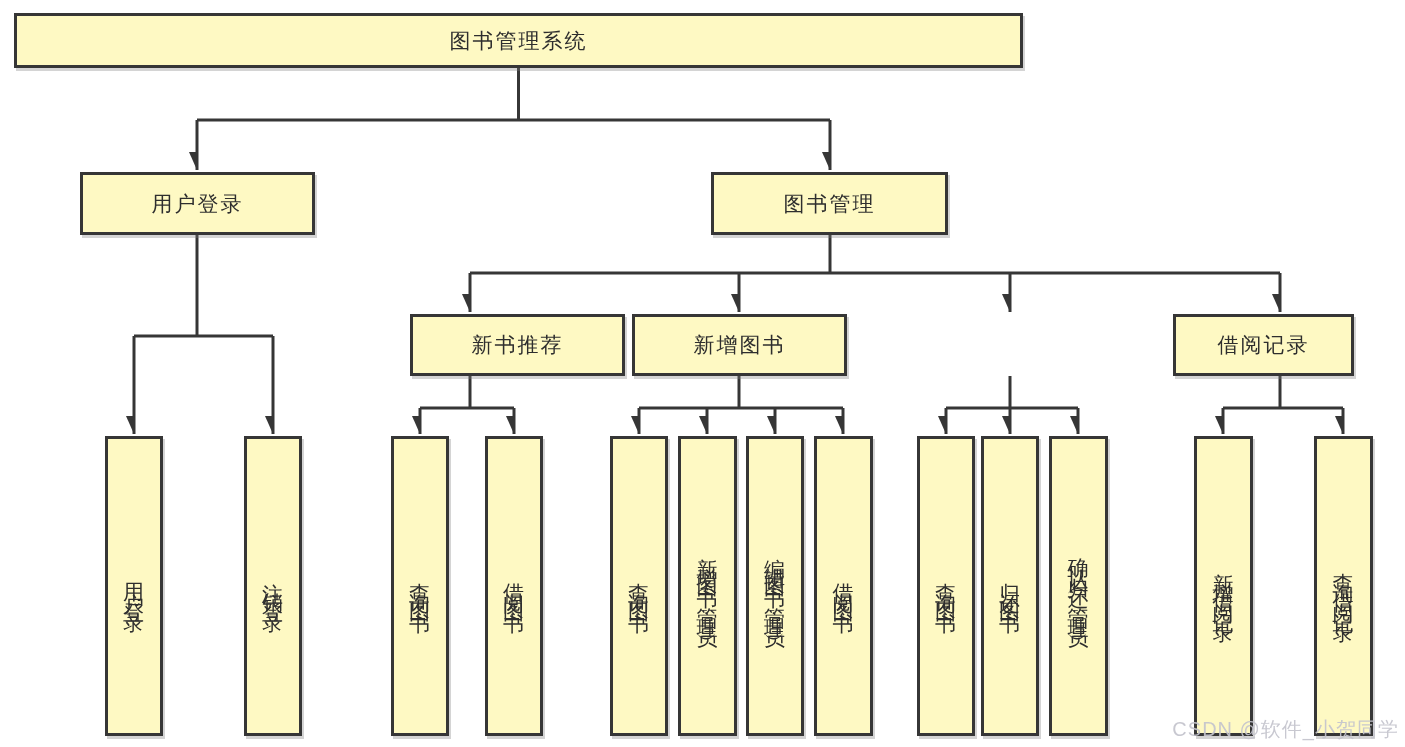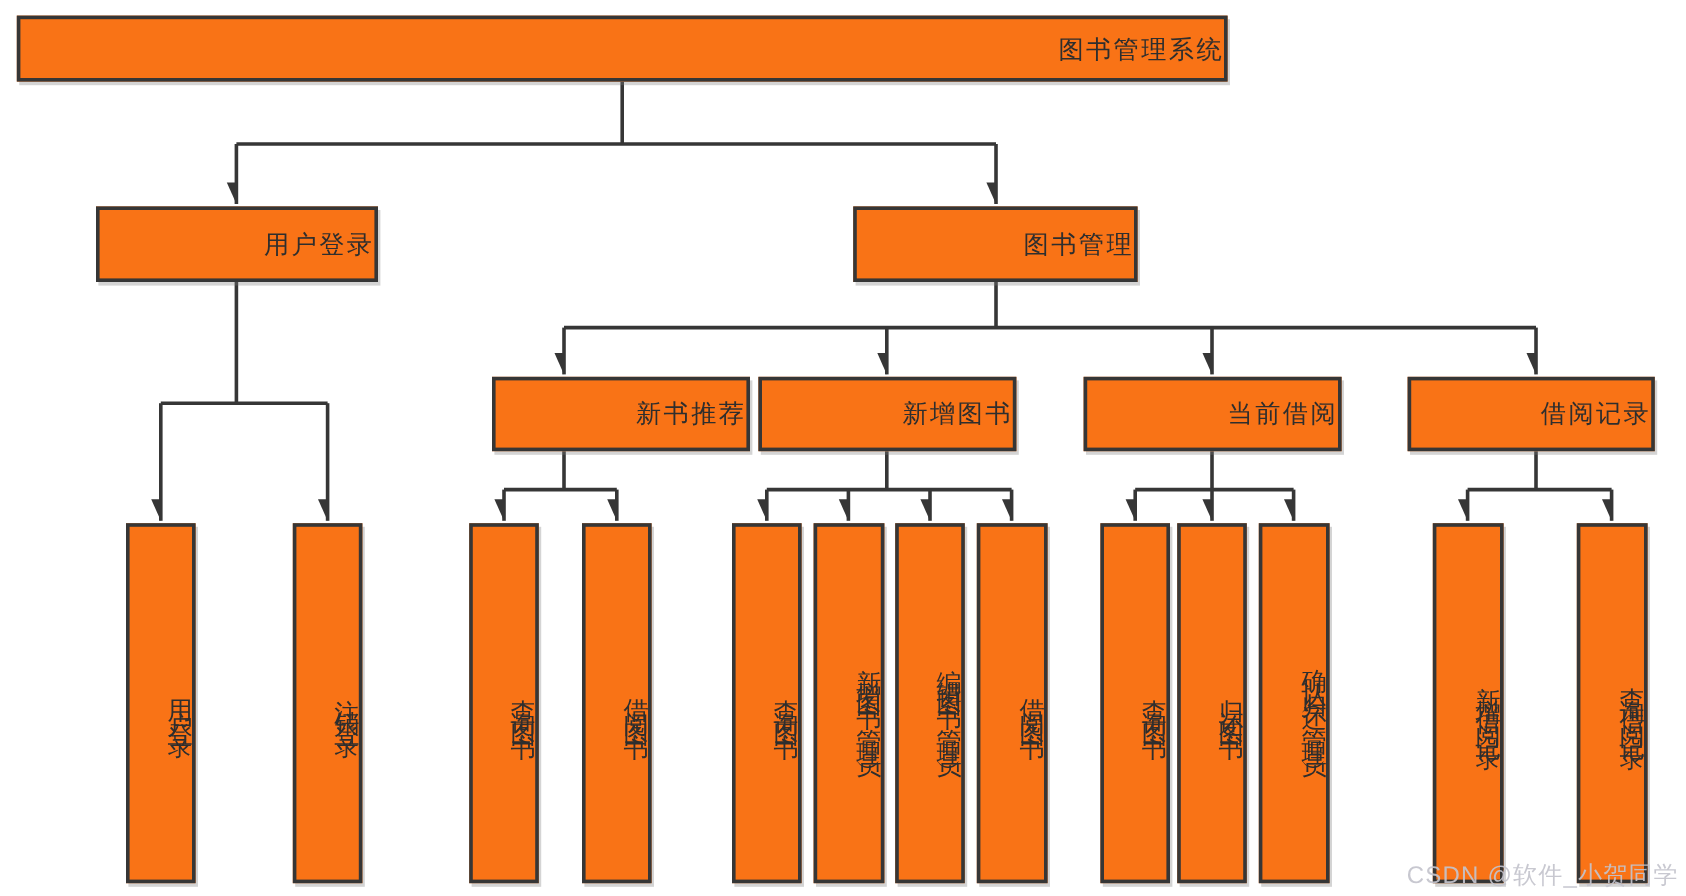--- a/index.html
+++ b/index.html
@@ -17,9 +17,9 @@
   .stage{position:absolute;inset:0;}
   svg.connectors{position:absolute;left:0;top:0;}
   .b{
-    position:absolute;box-sizing:border-box;background:#f97316;
+    position:absolute;box-sizing:border-box;background:#fef9c3;
     border:3px solid var(--line);
-    display:flex;align-items:center;justify-content:flex-end;
+    display:flex;align-items:center;justify-content:center;
     font-size:21px;color:var(--ink);
     box-shadow:2px 3px 0 rgba(125,125,125,0.33);
     letter-spacing:2px;

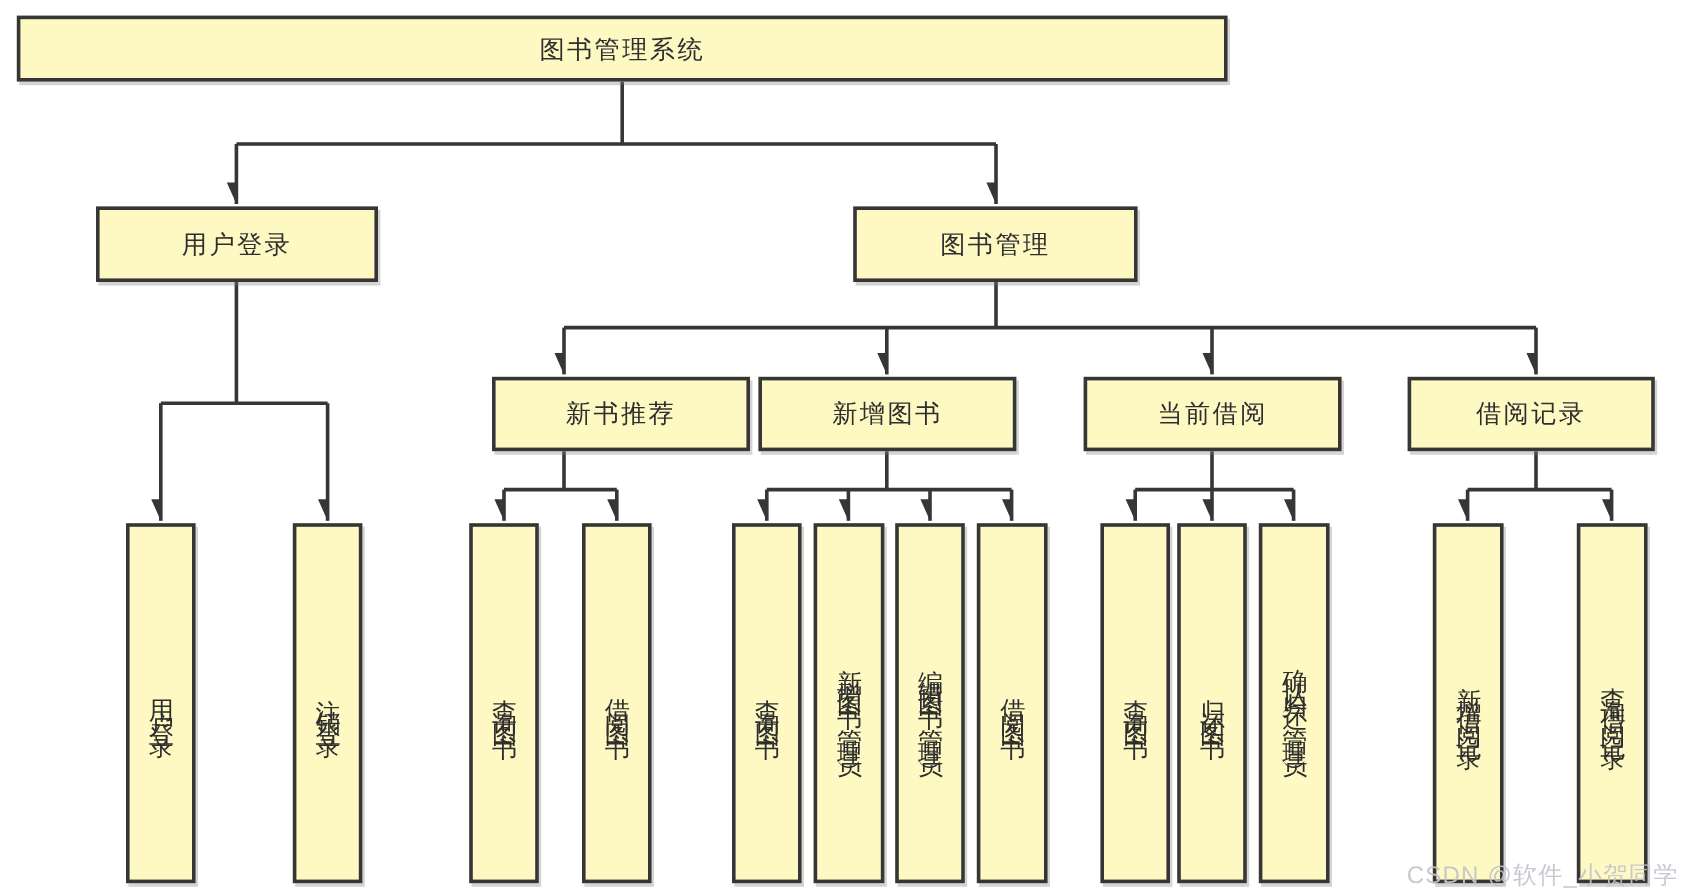--- a/index.html
+++ b/index.html
@@ -133,9 +133,6 @@
   <div class="b p-borrow">
     <span>新增图书</span>
   </div>
-  <div class="b p-current">
-    <span>当前借阅</span>
-  </div>
   <div class="b p-records">
     <span>借阅记录</span>
   </div>

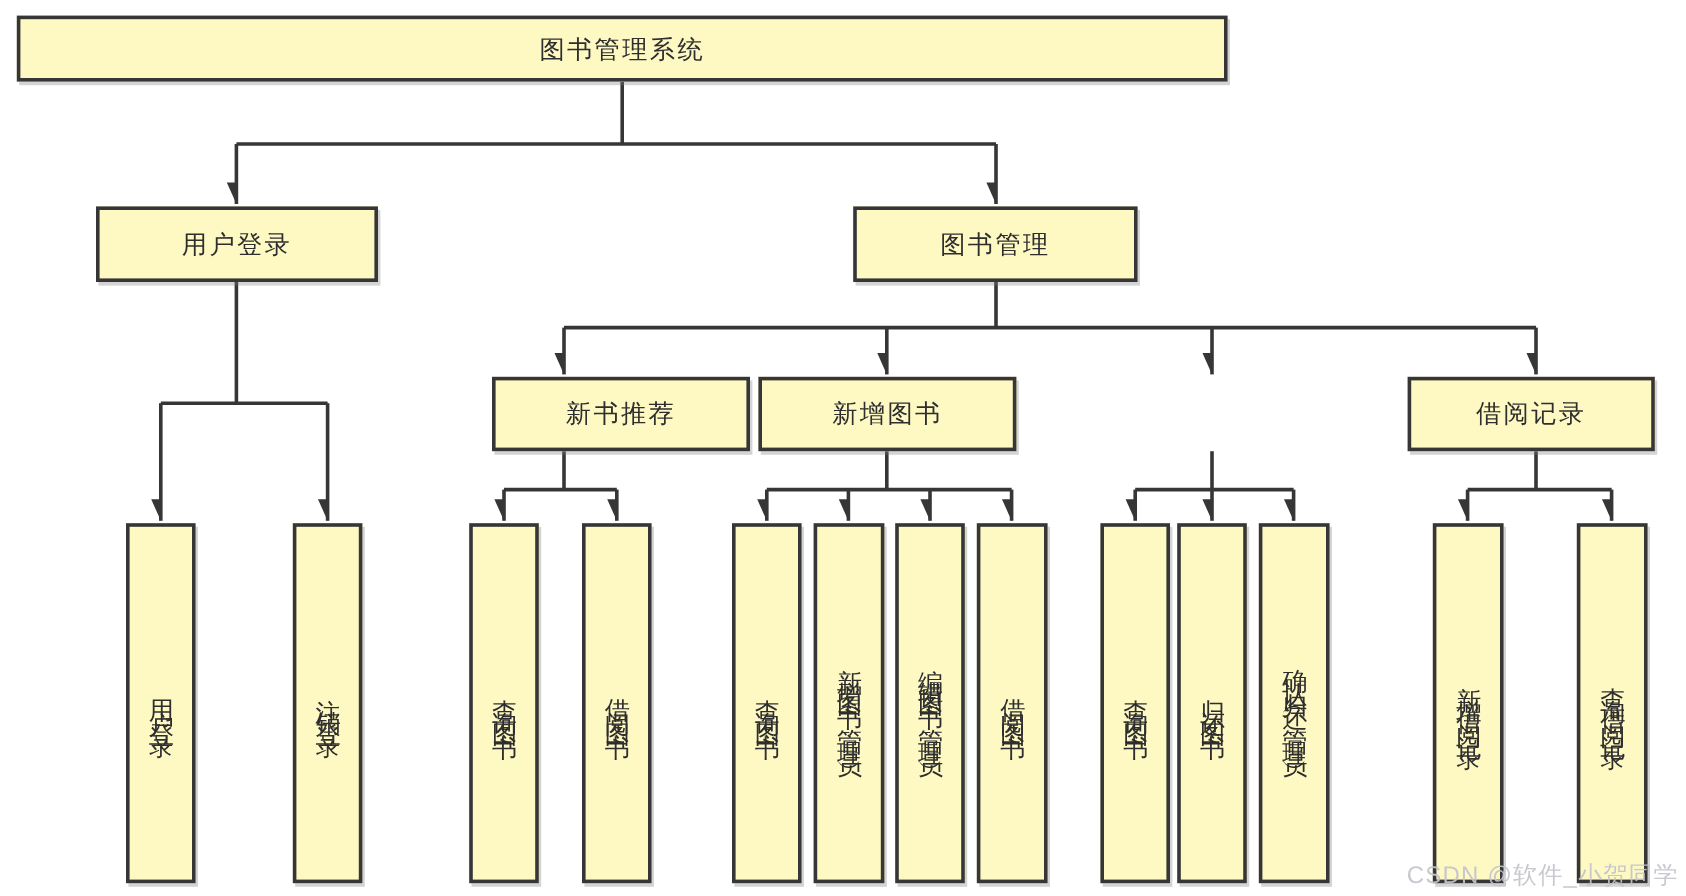--- a/index.html
+++ b/index.html
@@ -40,7 +40,7 @@
   .p-new{left:363px;top:314px;width:215px;height:62px;margin-left:47px;}
   .p-borrow{left:632px;top:314px;width:215px;height:62px;}
   .p-current{left:903px;top:314px;width:215px;height:62px;}
-  .p-records{left:1173px;top:314px;width:206px;height:62px;}
+  .p-records{left:1173px;top:314px;width:181px;height:62px;}
   .leaf{top:436px;width:58px;height:300px;}
   .p-l1{left:105px;}
   .p-l2{left:244px;}

